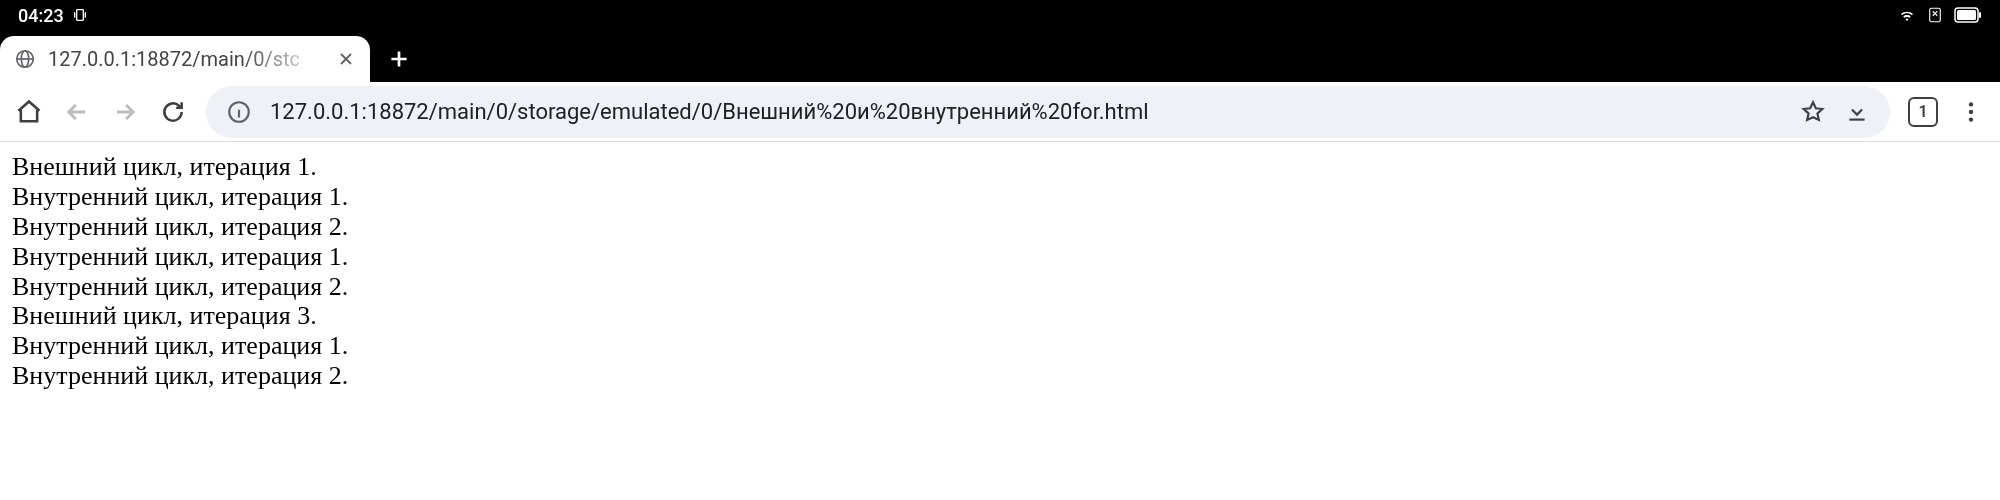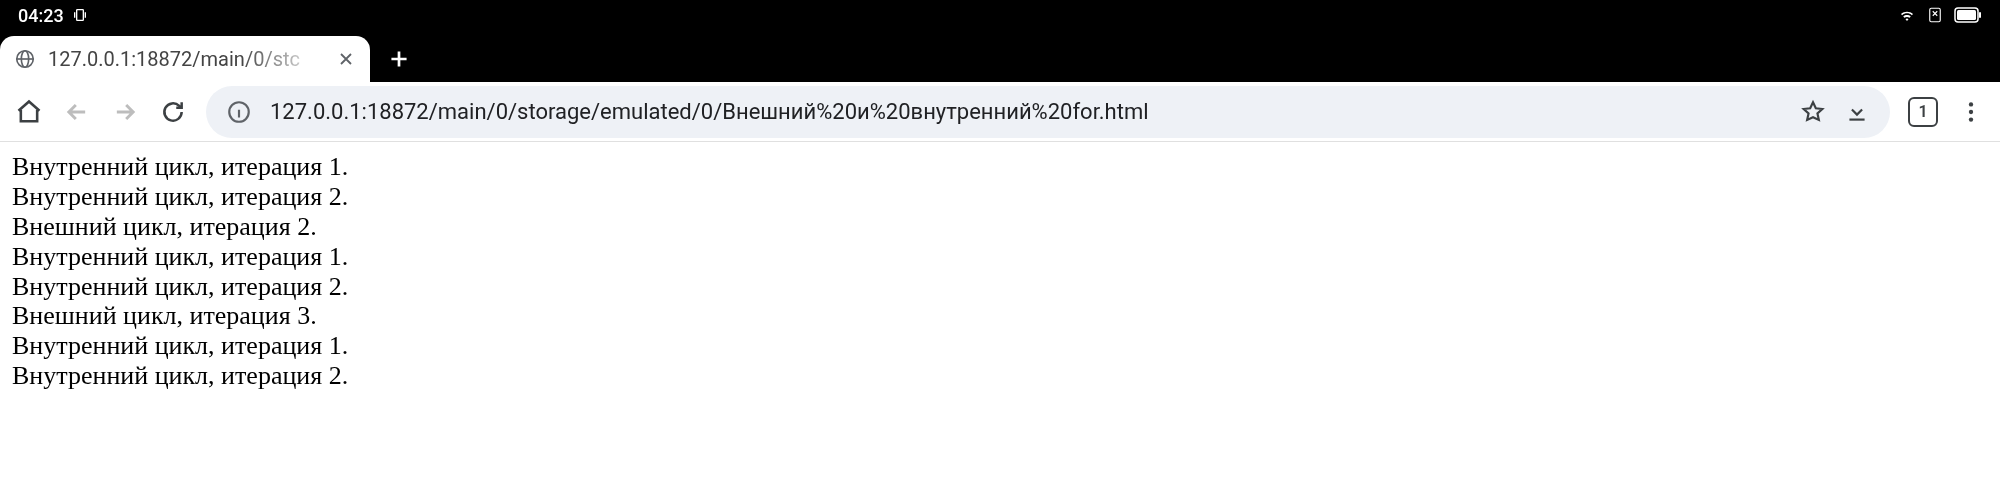--- a/index.html
+++ b/index.html
@@ -150,6 +150,7 @@
 </div>
 
 <div class="page">
+  <span class="line">Внешний цикл, итерация 1.</span>
   <span class="line">Внутренний цикл, итерация 1.</span>
   <span class="line">Внутренний цикл, итерация 2.</span>
   <span class="line">Внешний цикл, итерация 2.</span>

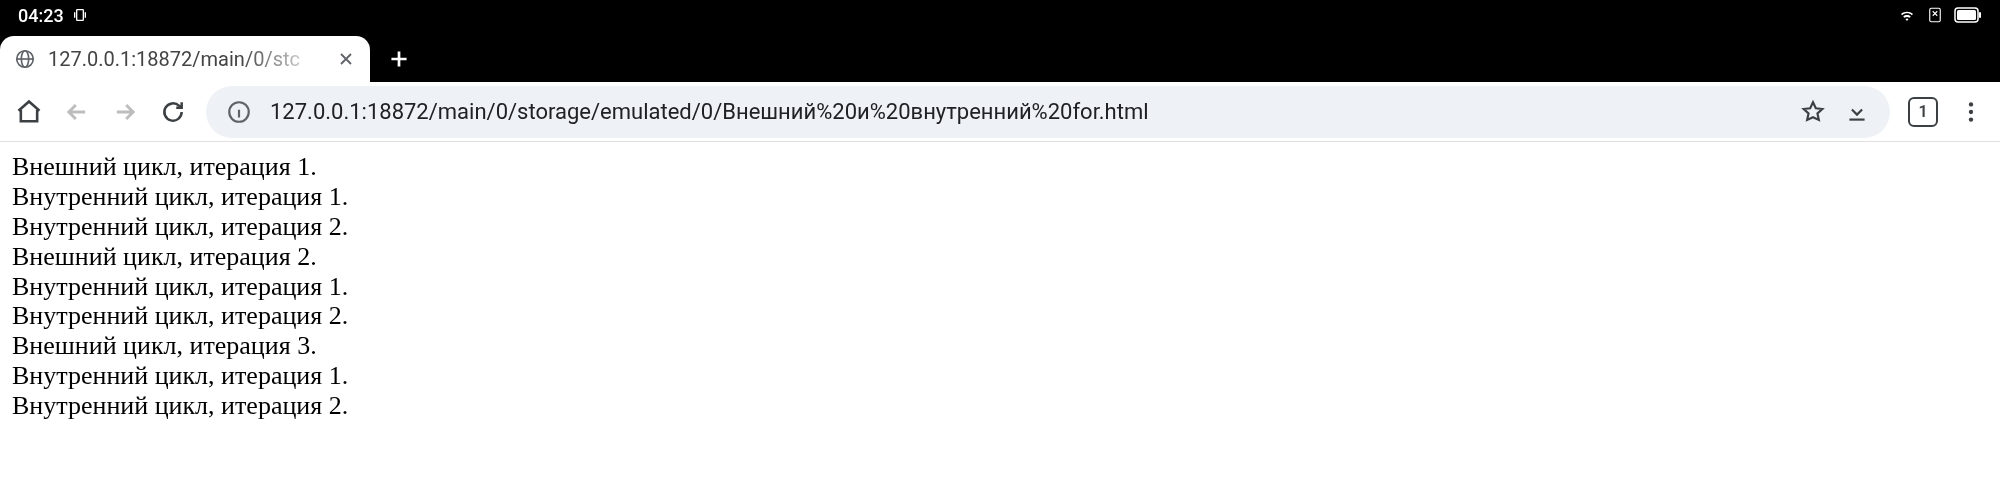--- a/index.html
+++ b/index.html
@@ -153,7 +153,6 @@
   <span class="line">Внешний цикл, итерация 1.</span>
   <span class="line">Внутренний цикл, итерация 1.</span>
   <span class="line">Внутренний цикл, итерация 2.</span>
-  <span class="line">Внешний цикл, итерация 2.</span>
   <span class="line">Внутренний цикл, итерация 1.</span>
   <span class="line">Внутренний цикл, итерация 2.</span>
   <span class="line">Внешний цикл, итерация 3.</span>

